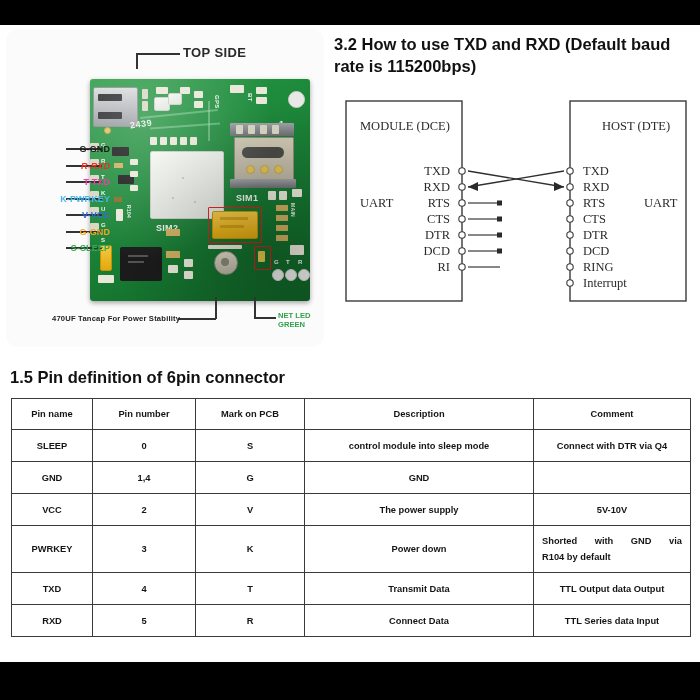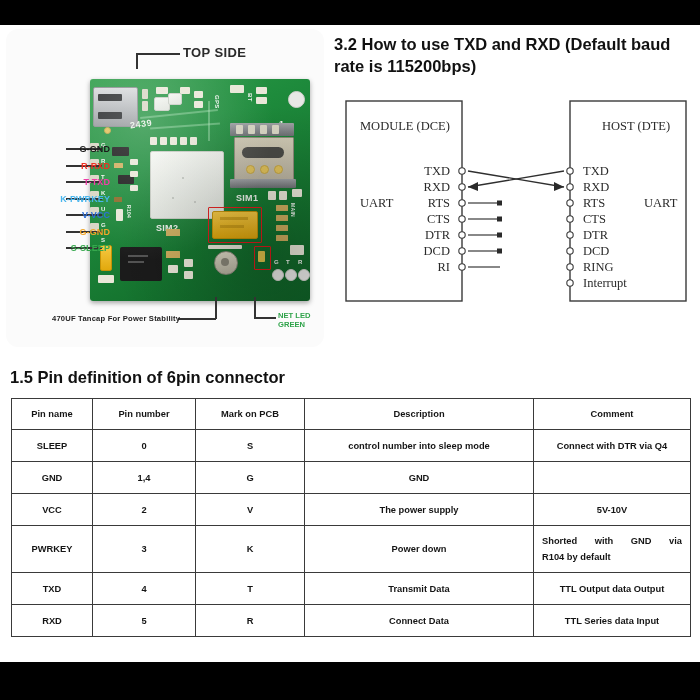--- a/index.html
+++ b/index.html
@@ -306,7 +306,7 @@
       <div class="pinrow" style="color: rgb(26, 26, 26);">
         <span>G-GND</span>
       </div>
-      <div class="pinrow" style="color: rgb(239, 47, 36);">
+      <div class="pinrow" style="color: rgb(239, 47, 36); font-style: italic;">
         <span>R-RXD</span>
       </div>
       <div class="pinrow" style="color: rgb(238, 63, 168);">

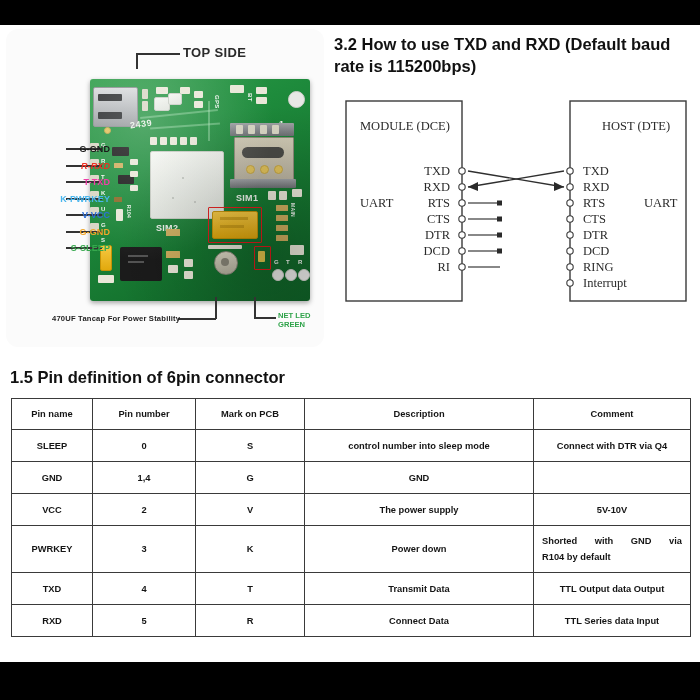--- a/index.html
+++ b/index.html
@@ -438,7 +438,7 @@
         <td>SLEEP</td>
         <td>0</td>
         <td>S</td>
-        <td>control number into sleep mode</td>
+        <td>control module into sleep mode</td>
         <td>Connect with DTR via Q4</td>
       </tr>
       <tr>

